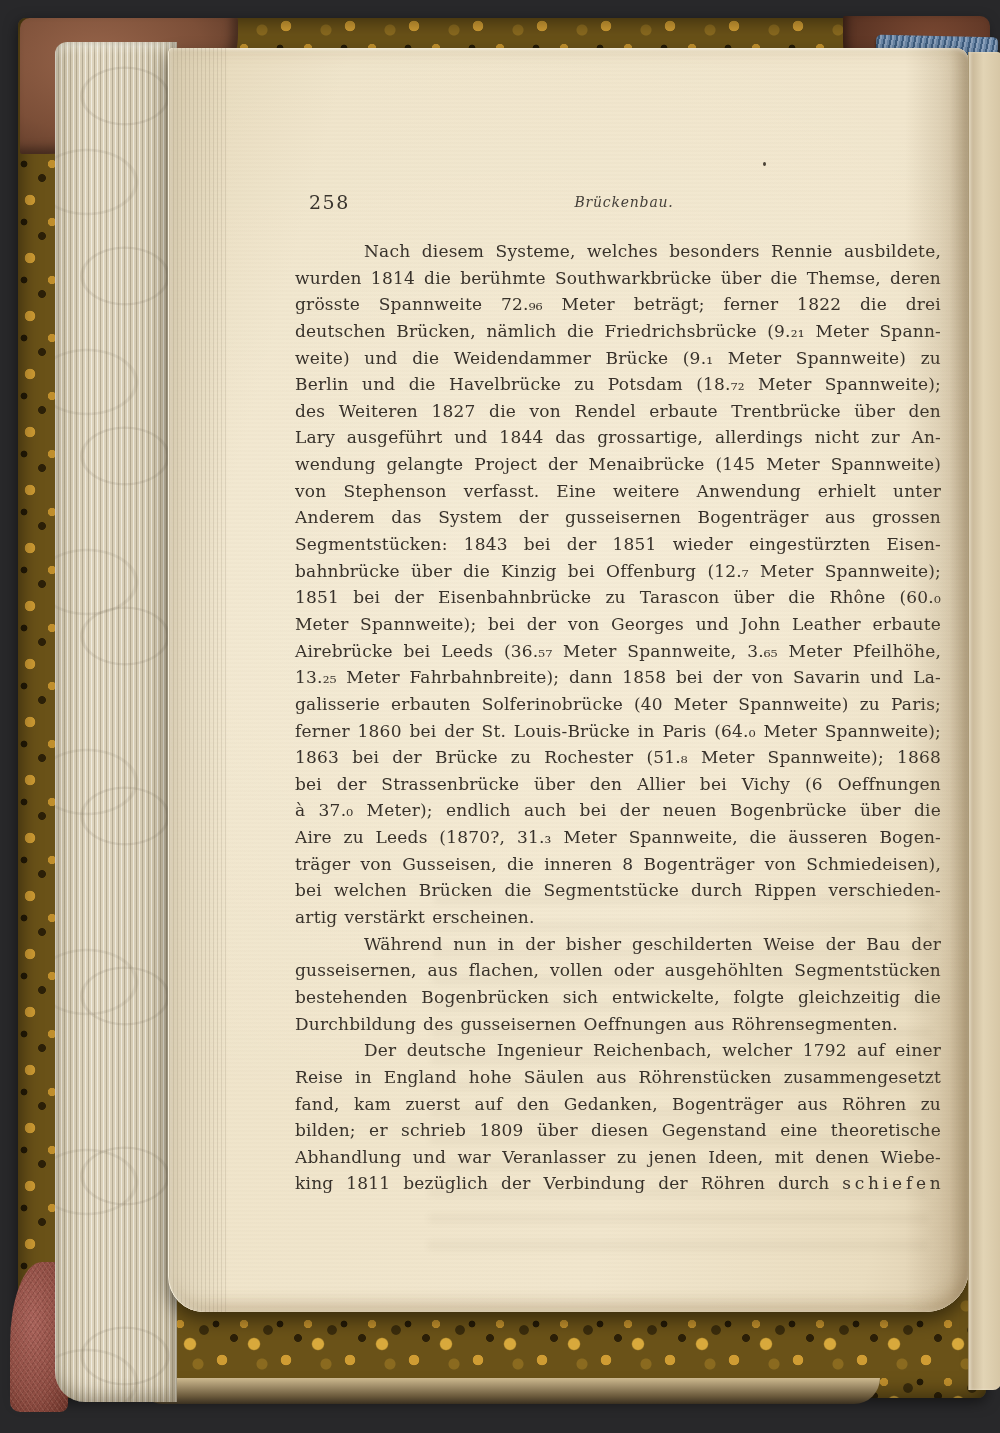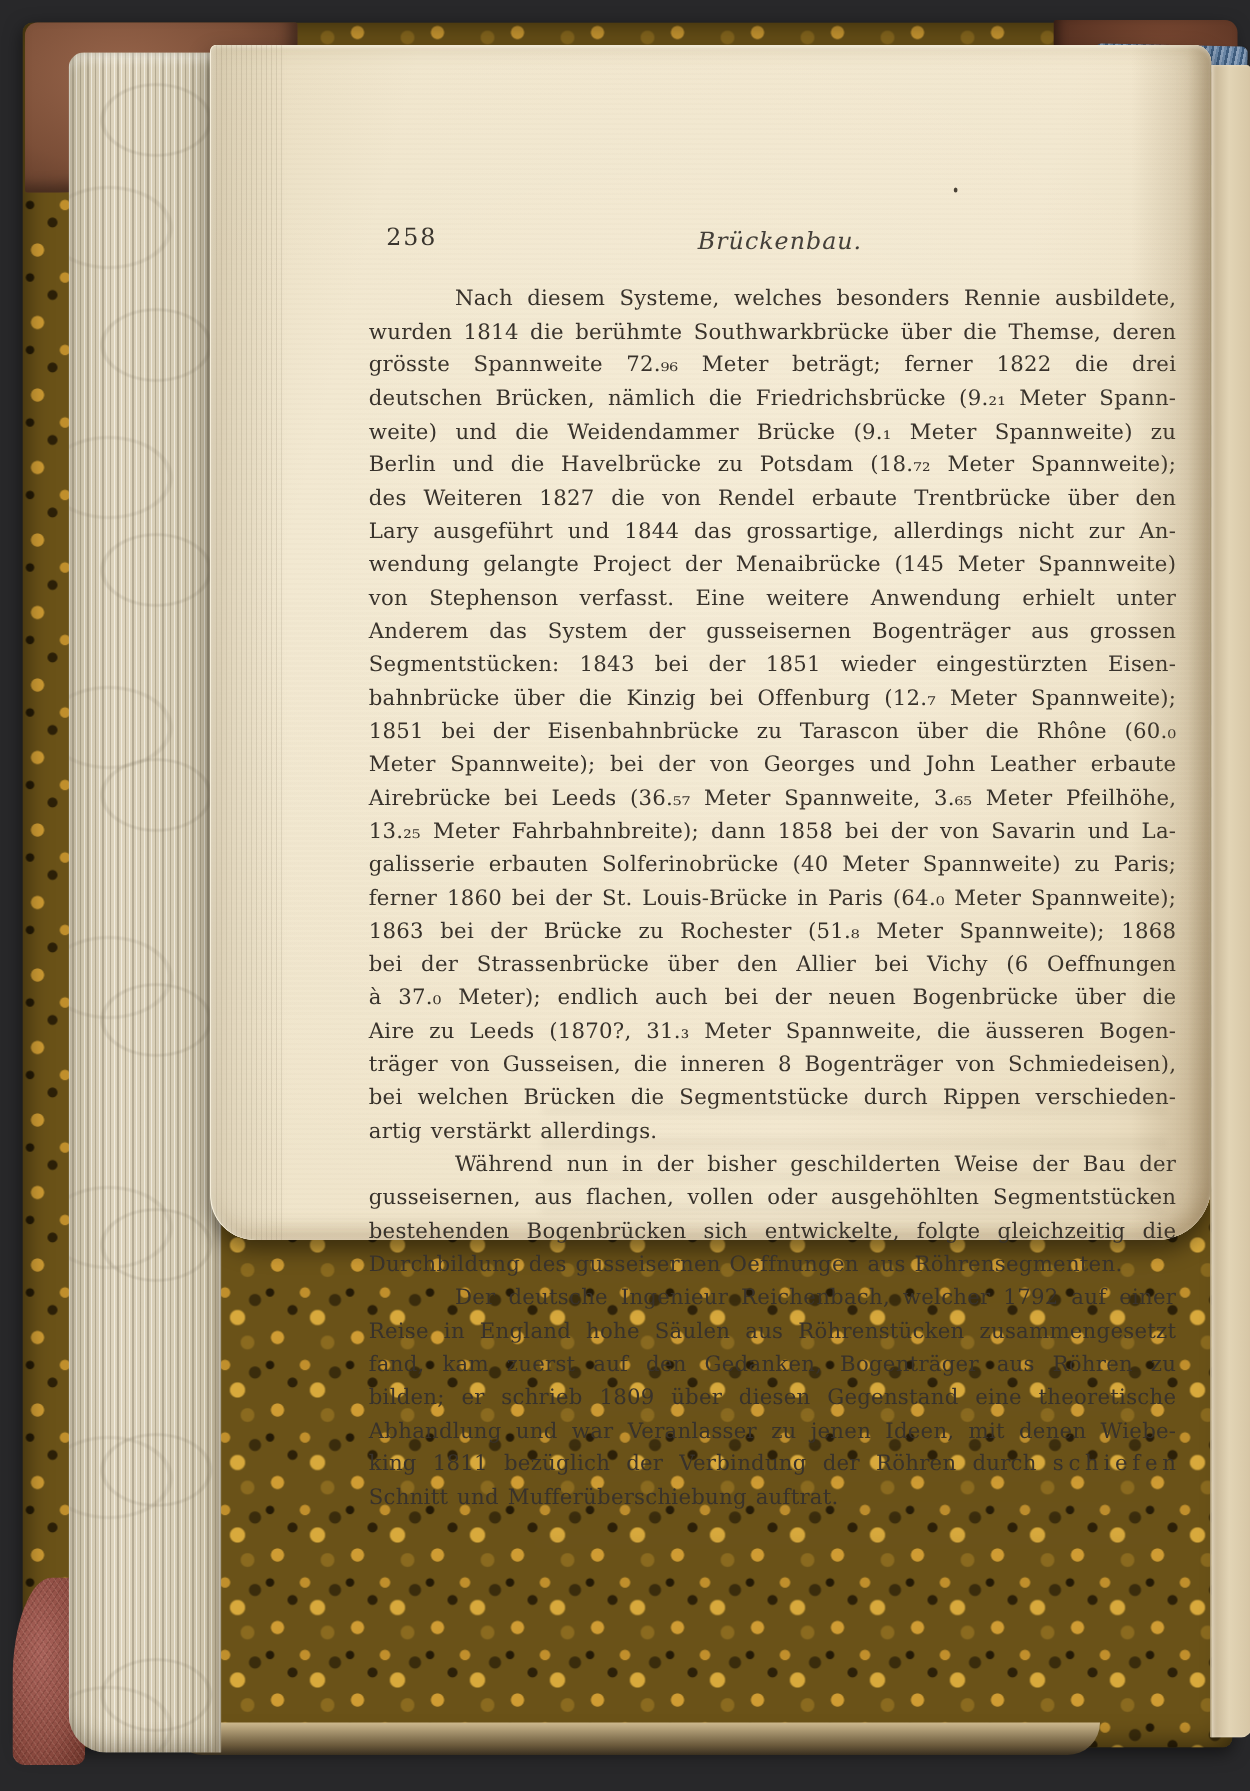--- a/index.html
+++ b/index.html
@@ -62,7 +62,7 @@
     box-shadow:inset -4px 0 8px rgba(90,80,60,.25), inset 0 -10px 14px rgba(80,70,50,.3), inset 0 6px 8px rgba(255,255,250,.4);
   }
   .page{
-    position:absolute;left:168px;top:36px;width:800px;height:956px;
+    position:absolute;left:168px;top:48px;width:800px;height:1264px;
     border-radius:5px 14px 44px 36px;
     background-image:
       repeating-linear-gradient(0deg, rgba(120,100,70,.02) 0 2px, transparent 2px 4px),

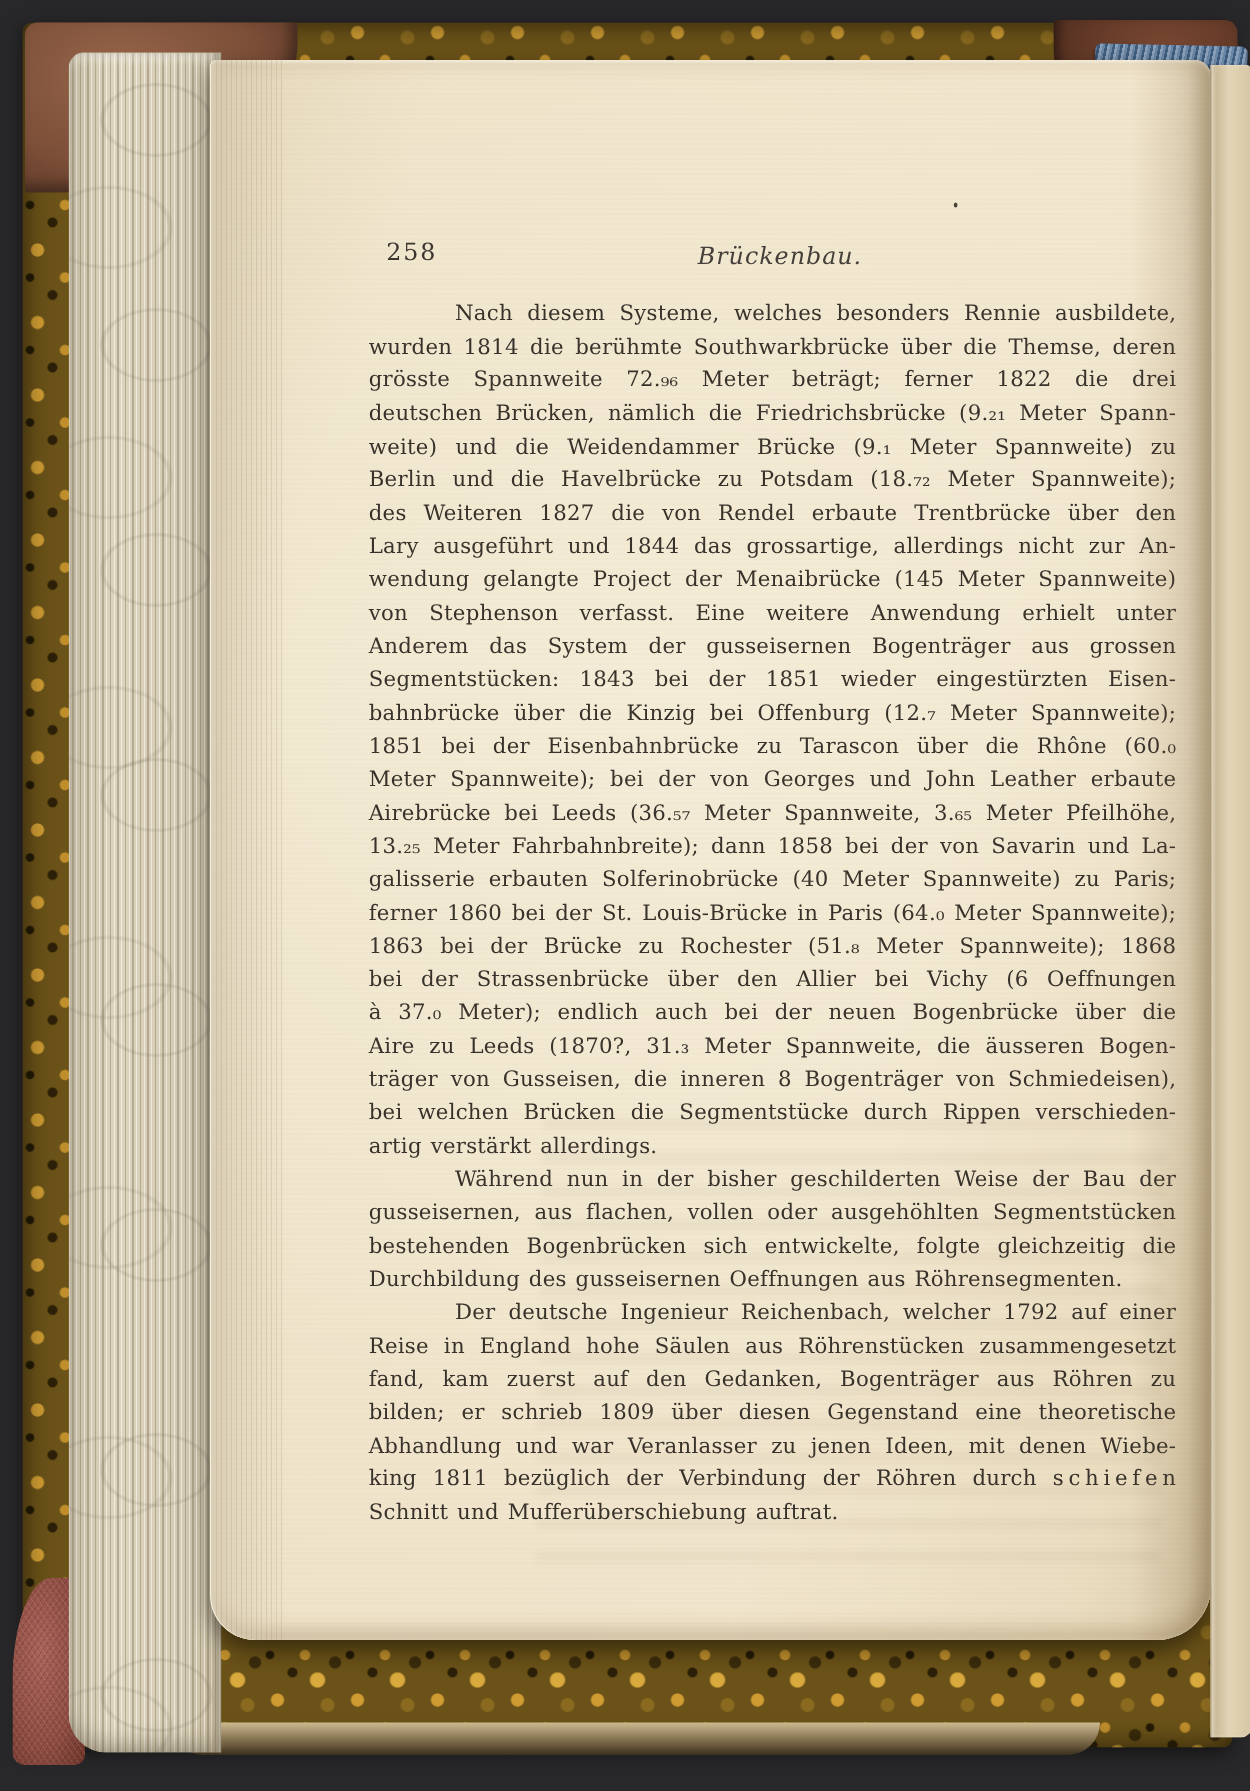--- a/index.html
+++ b/index.html
@@ -113,7 +113,7 @@
   .runhead{
     position:absolute;left:255px;top:146px;width:400px;
     text-align:center;font-style:italic;
-    font-size:19px;letter-spacing:.8px;color:#45403a;
+    font-size:14px;letter-spacing:.8px;color:#45403a;
   }
   .textblock{
     position:absolute;left:126px;top:190px;width:646px;

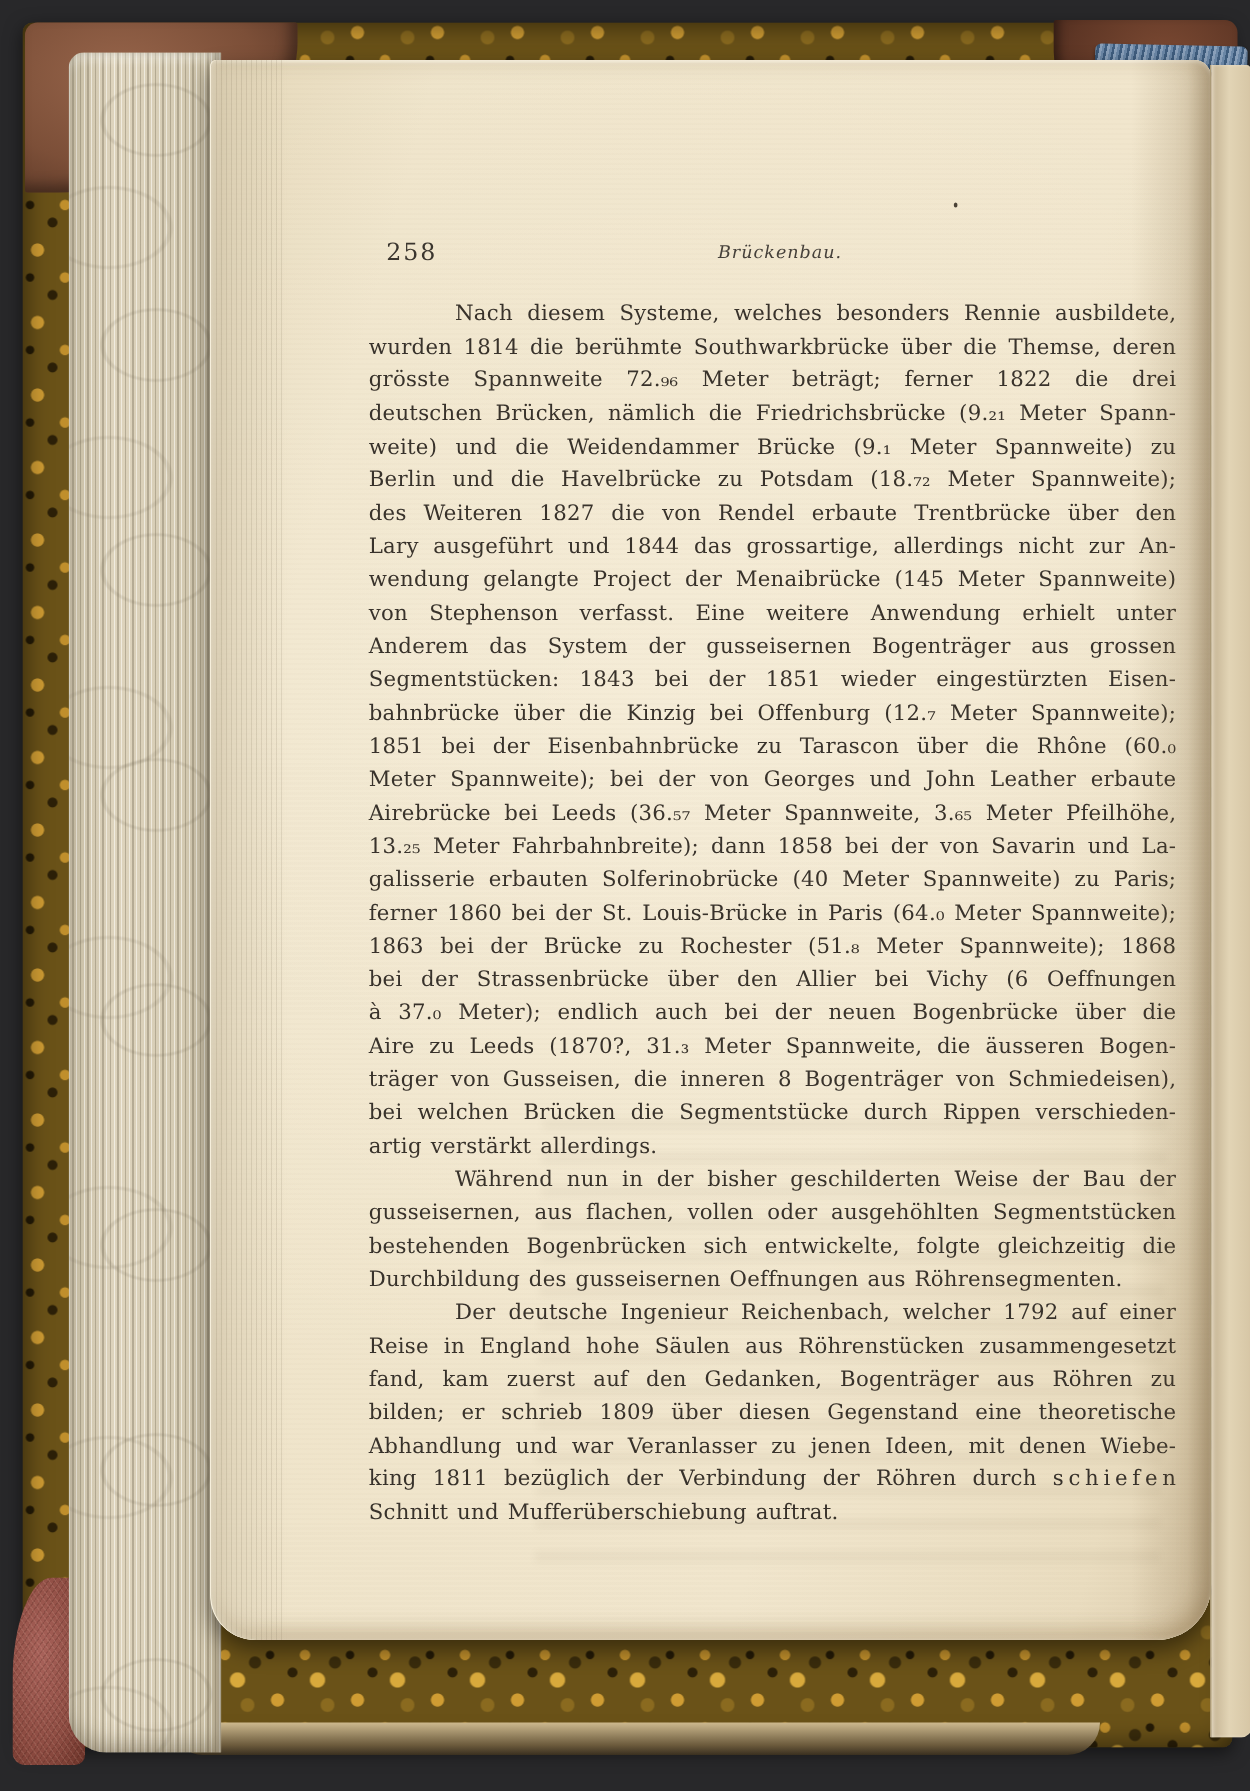--- a/index.html
+++ b/index.html
@@ -178,7 +178,7 @@
           <div class="line">Aire zu Leeds (1870?, 31.₃ Meter Spannweite, die äusseren Bogen-</div>
           <div class="line">träger von Gusseisen, die inneren 8 Bogenträger von Schmiedeisen),</div>
           <div class="line">bei welchen Brücken die Segmentstücke durch Rippen verschieden-</div>
-          <div class="line last">artig verstärkt allerdings.</div>
+          <div class="line last">artig verstärkt erscheinen.</div>
         </div>
         <div class="para">
           <div class="line indent">Während nun in der bisher geschilderten Weise der Bau der</div>

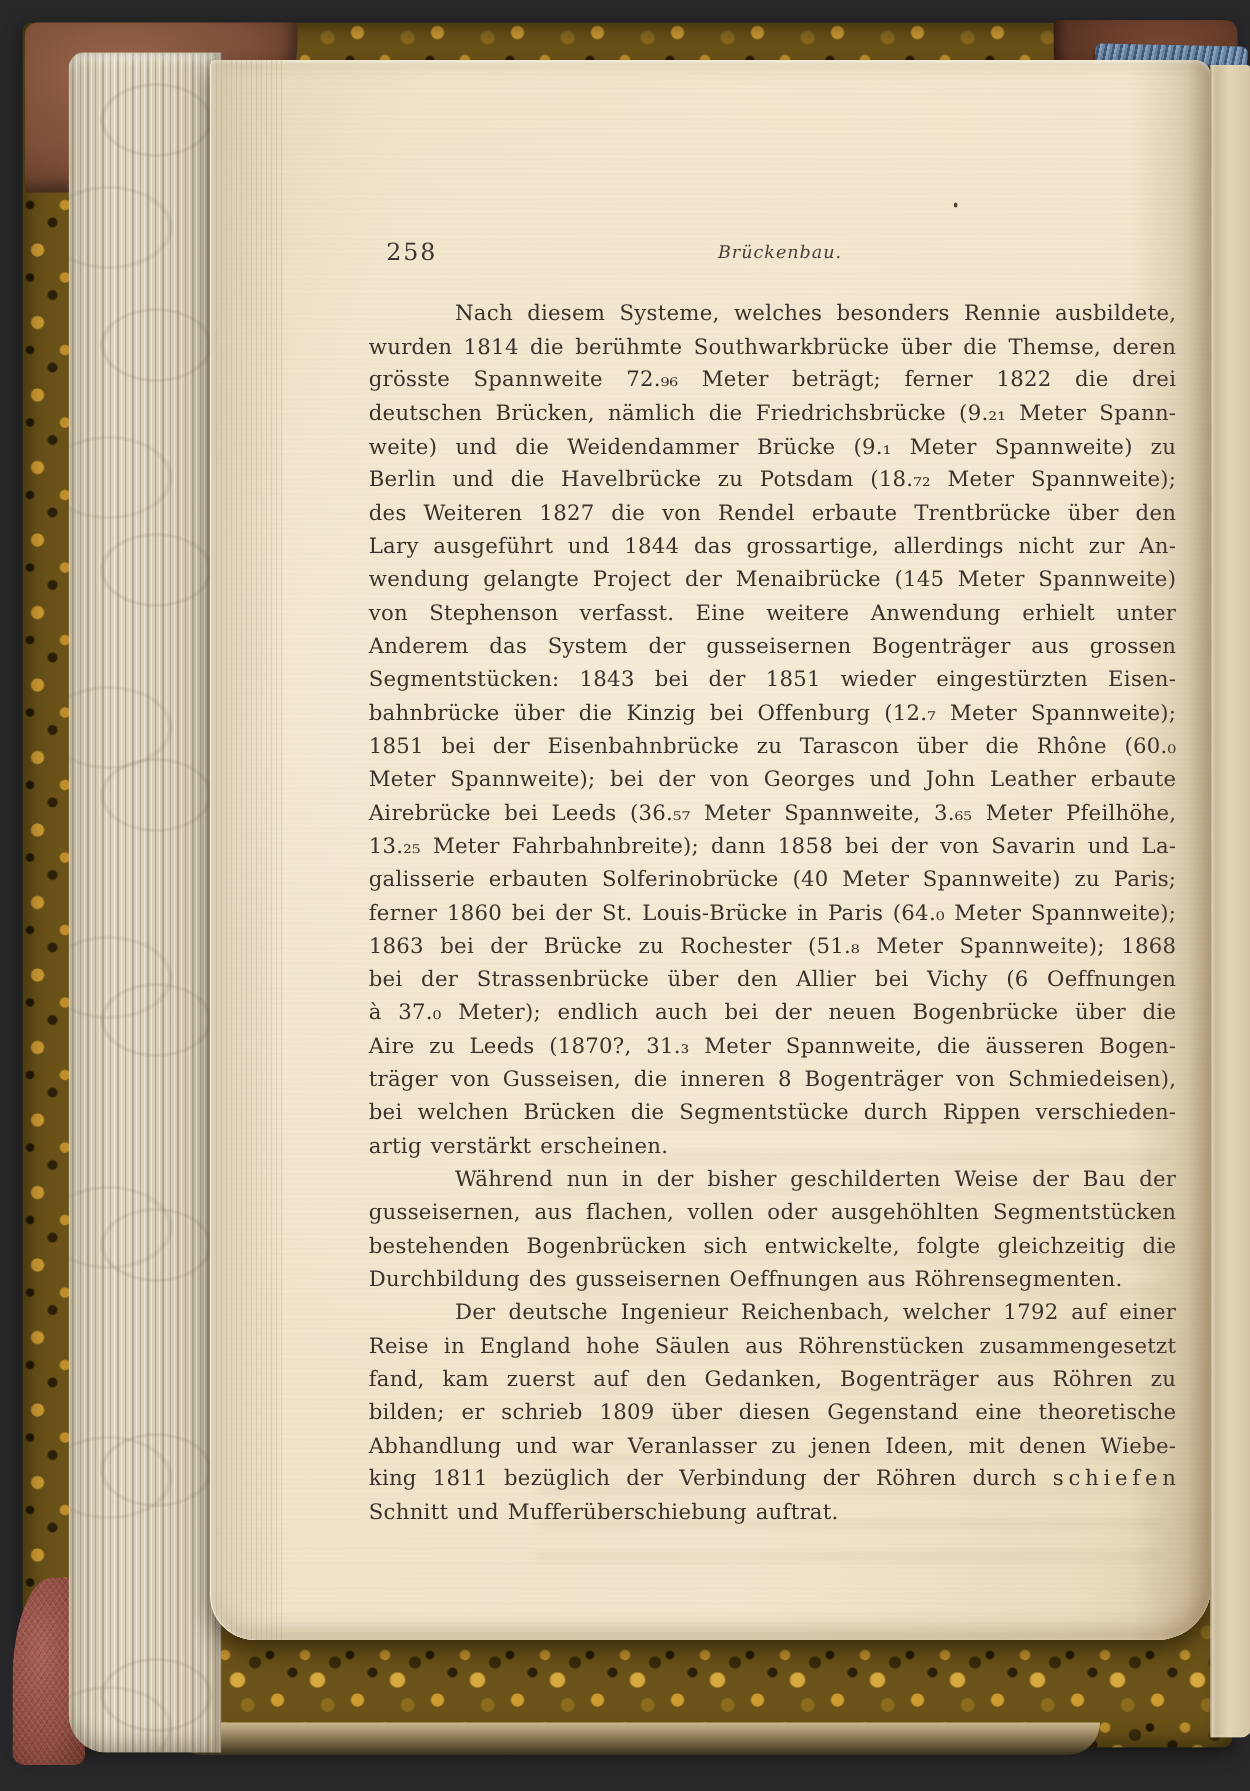--- a/index.html
+++ b/index.html
@@ -193,7 +193,6 @@
           <div class="line">bilden; er schrieb 1809 über diesen Gegenstand eine theoretische</div>
           <div class="line">Abhandlung und war Veranlasser zu jenen Ideen, mit denen Wiebe-</div>
           <div class="line">king 1811 bezüglich der Verbindung der Röhren durch s c h i e f e n</div>
-          <div class="line last">Schnitt und Mufferüberschiebung auftrat.</div>
         </div>
       </div>
   </div>

